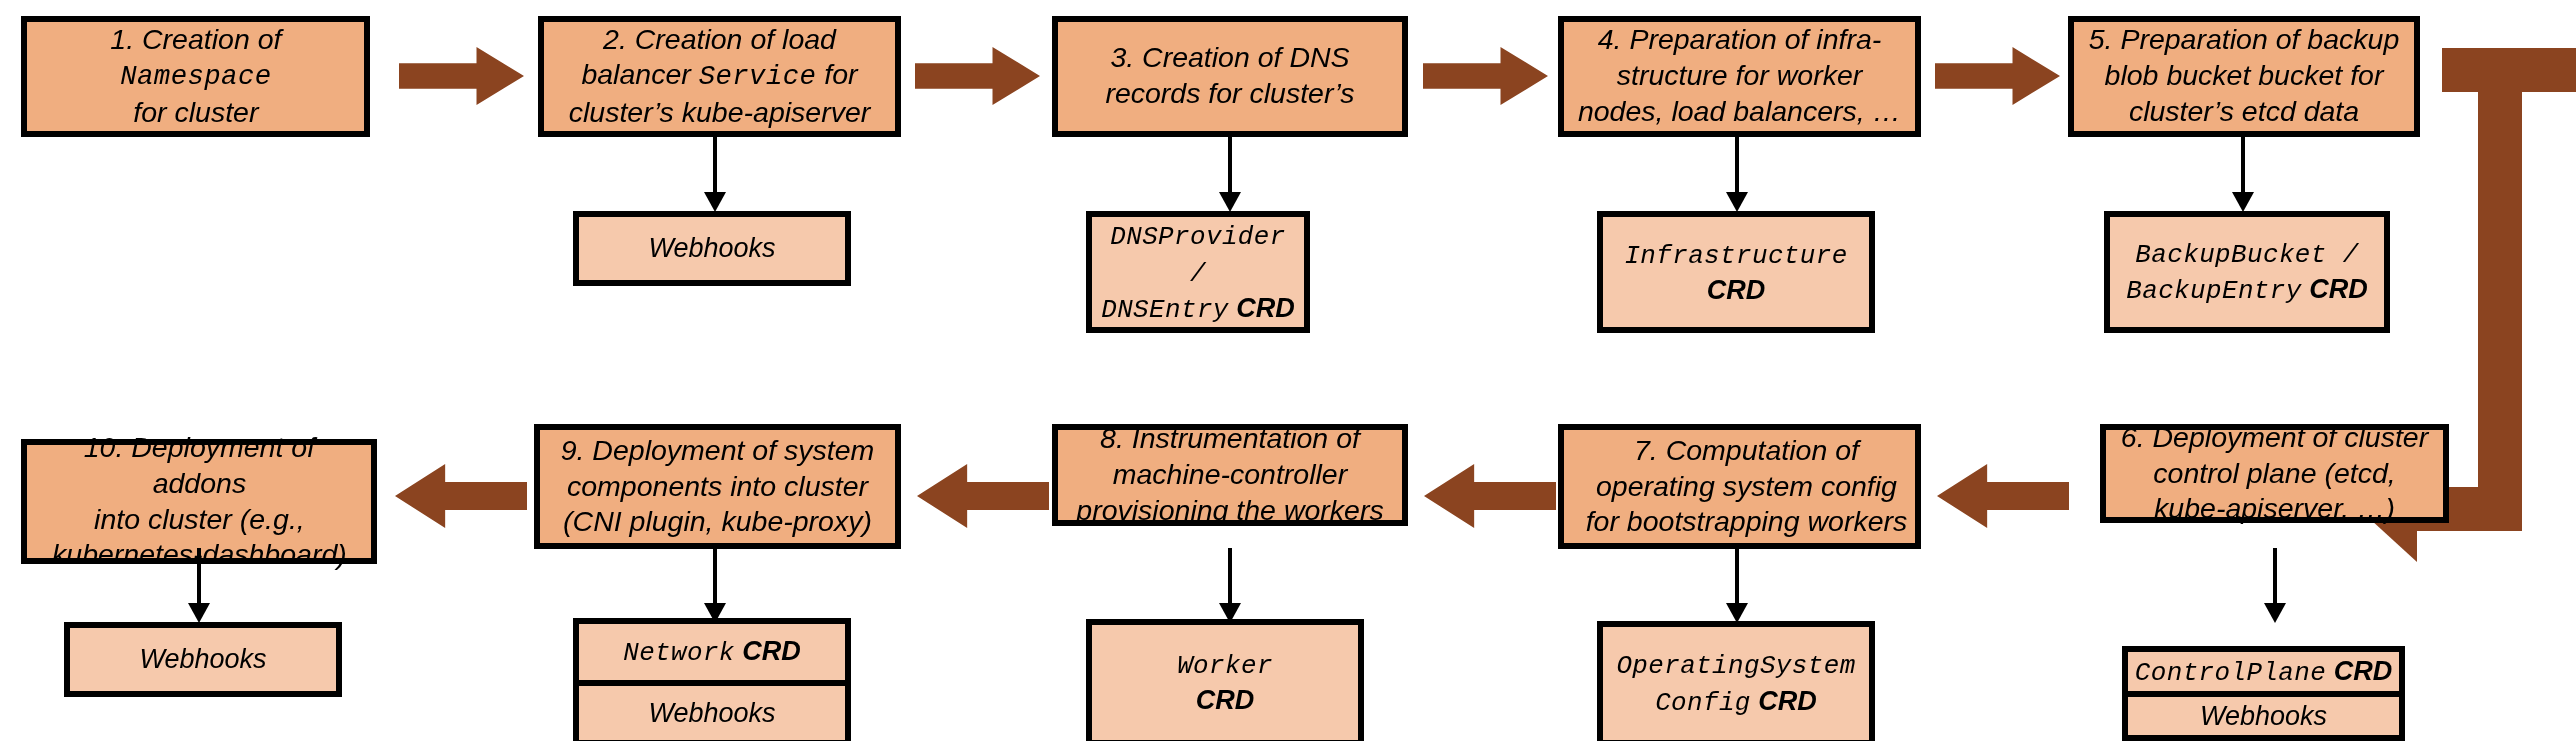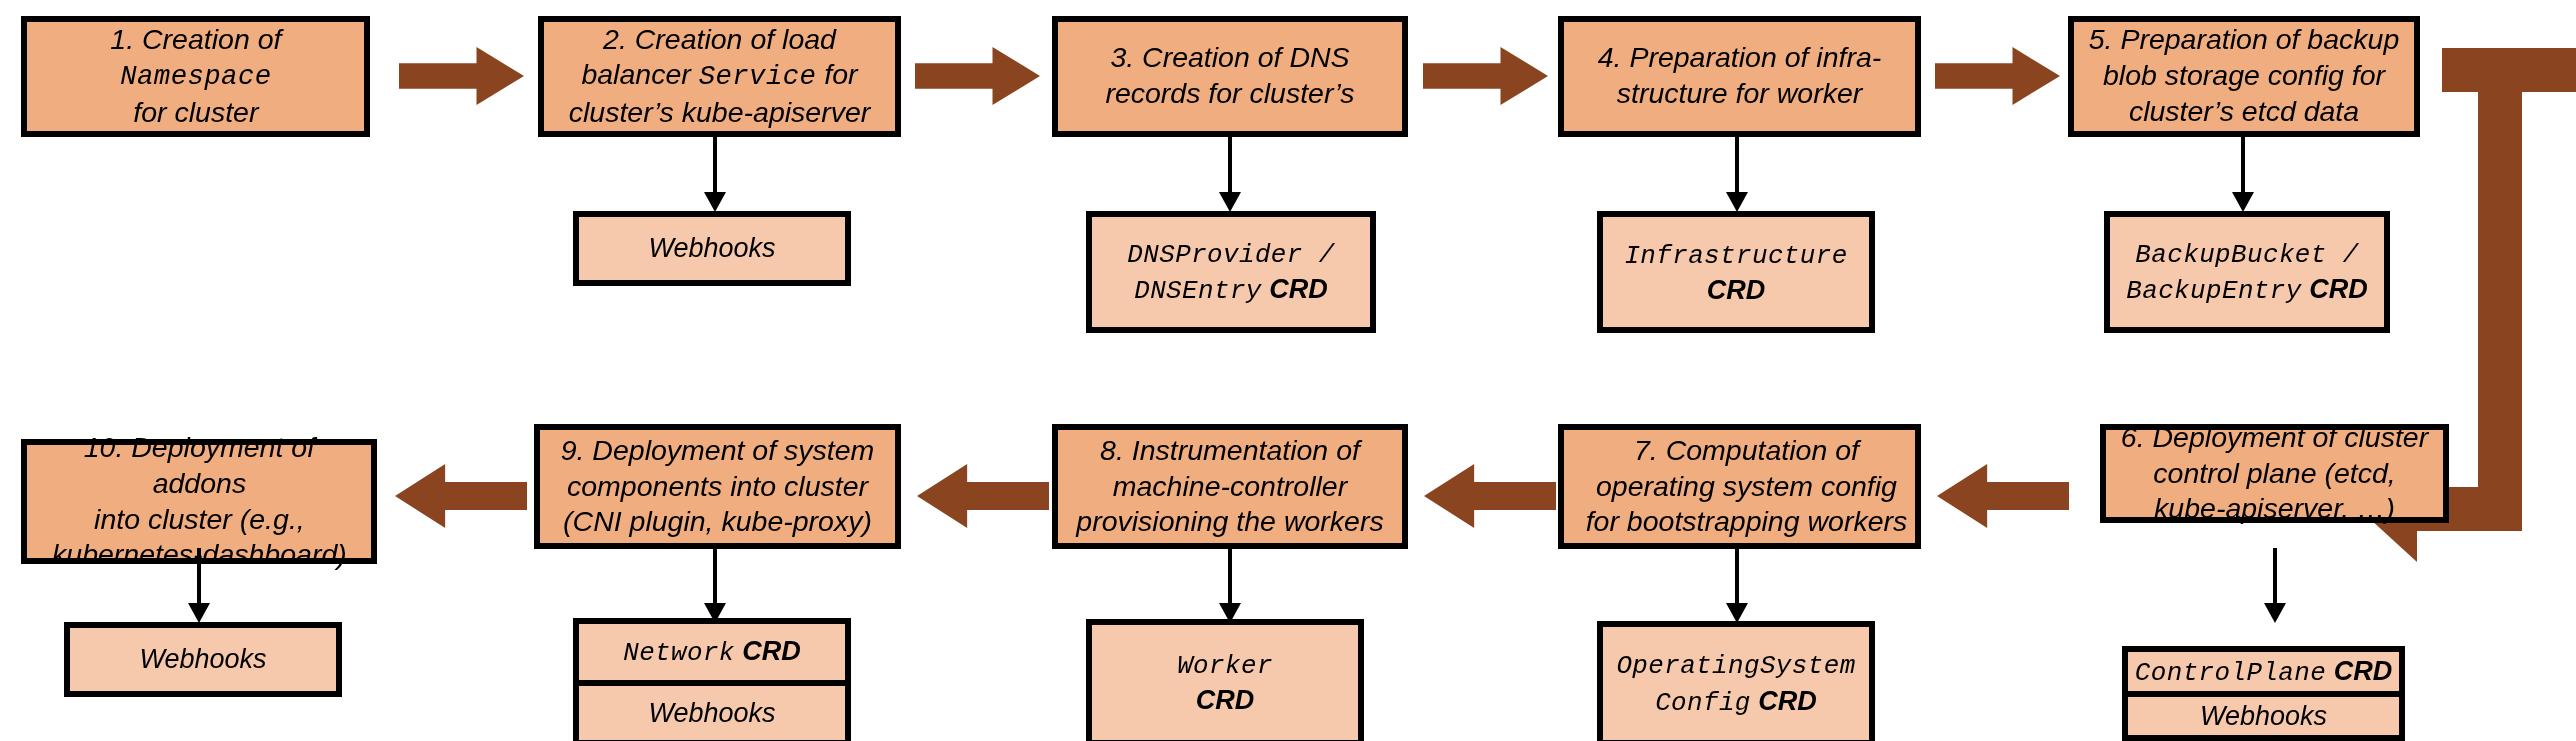--- a/index.html
+++ b/index.html
@@ -137,7 +137,7 @@
   <div class="step" style="left:2068px;top:15.7px;width:352px;height:121px;">
     <div class="txt">
         <div><span>5. Preparation of backup</span></div>
-        <div><span>blob storage config for</span></div>
+        <div><span>blob bucket bucket for</span></div>
         <div><span>cluster’s etcd data</span></div>
       </div>
   </div>

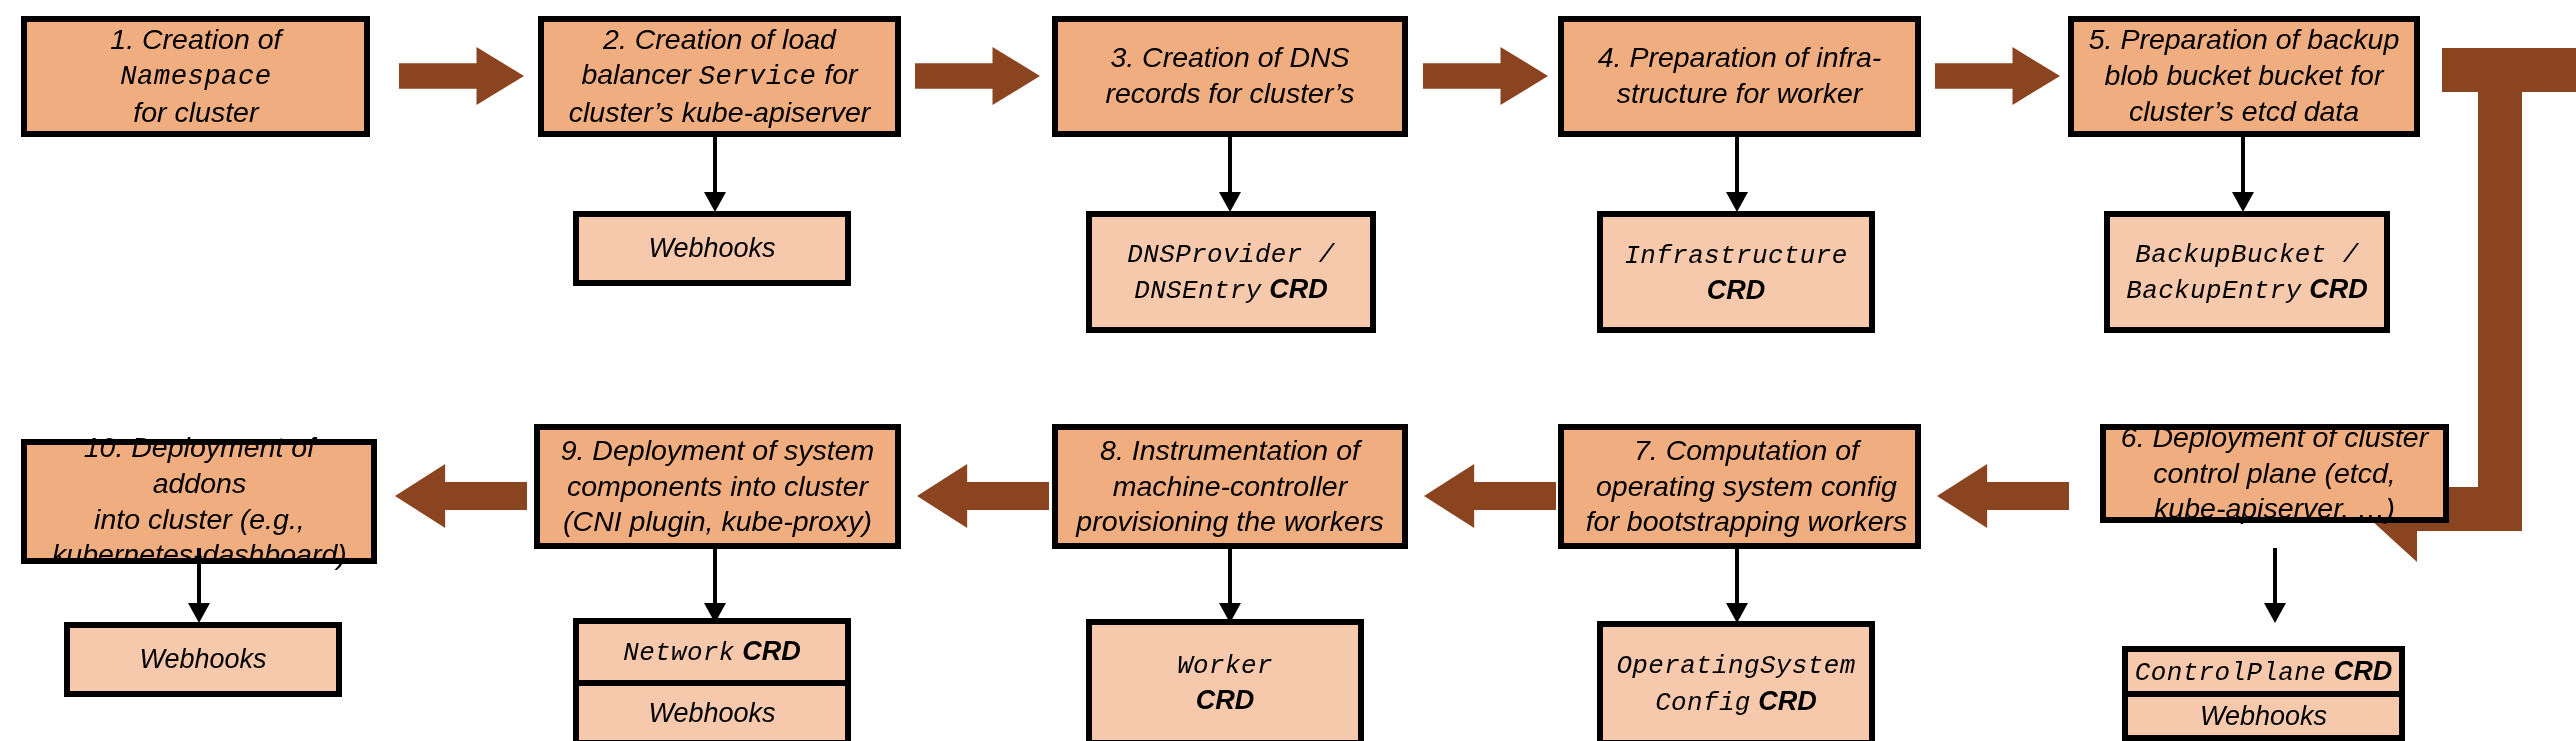--- a/index.html
+++ b/index.html
@@ -120,6 +120,7 @@
     <div class="txt">
         <div><span>4. Preparation of infra-</span></div>
         <div><span>structure for worker</span></div>
+        <div><span>nodes, load balancers, …</span></div>
       </div>
   </div>
   <div class="vconn" style="left:1723px;top:137px;width:28.5px;height:75px;">

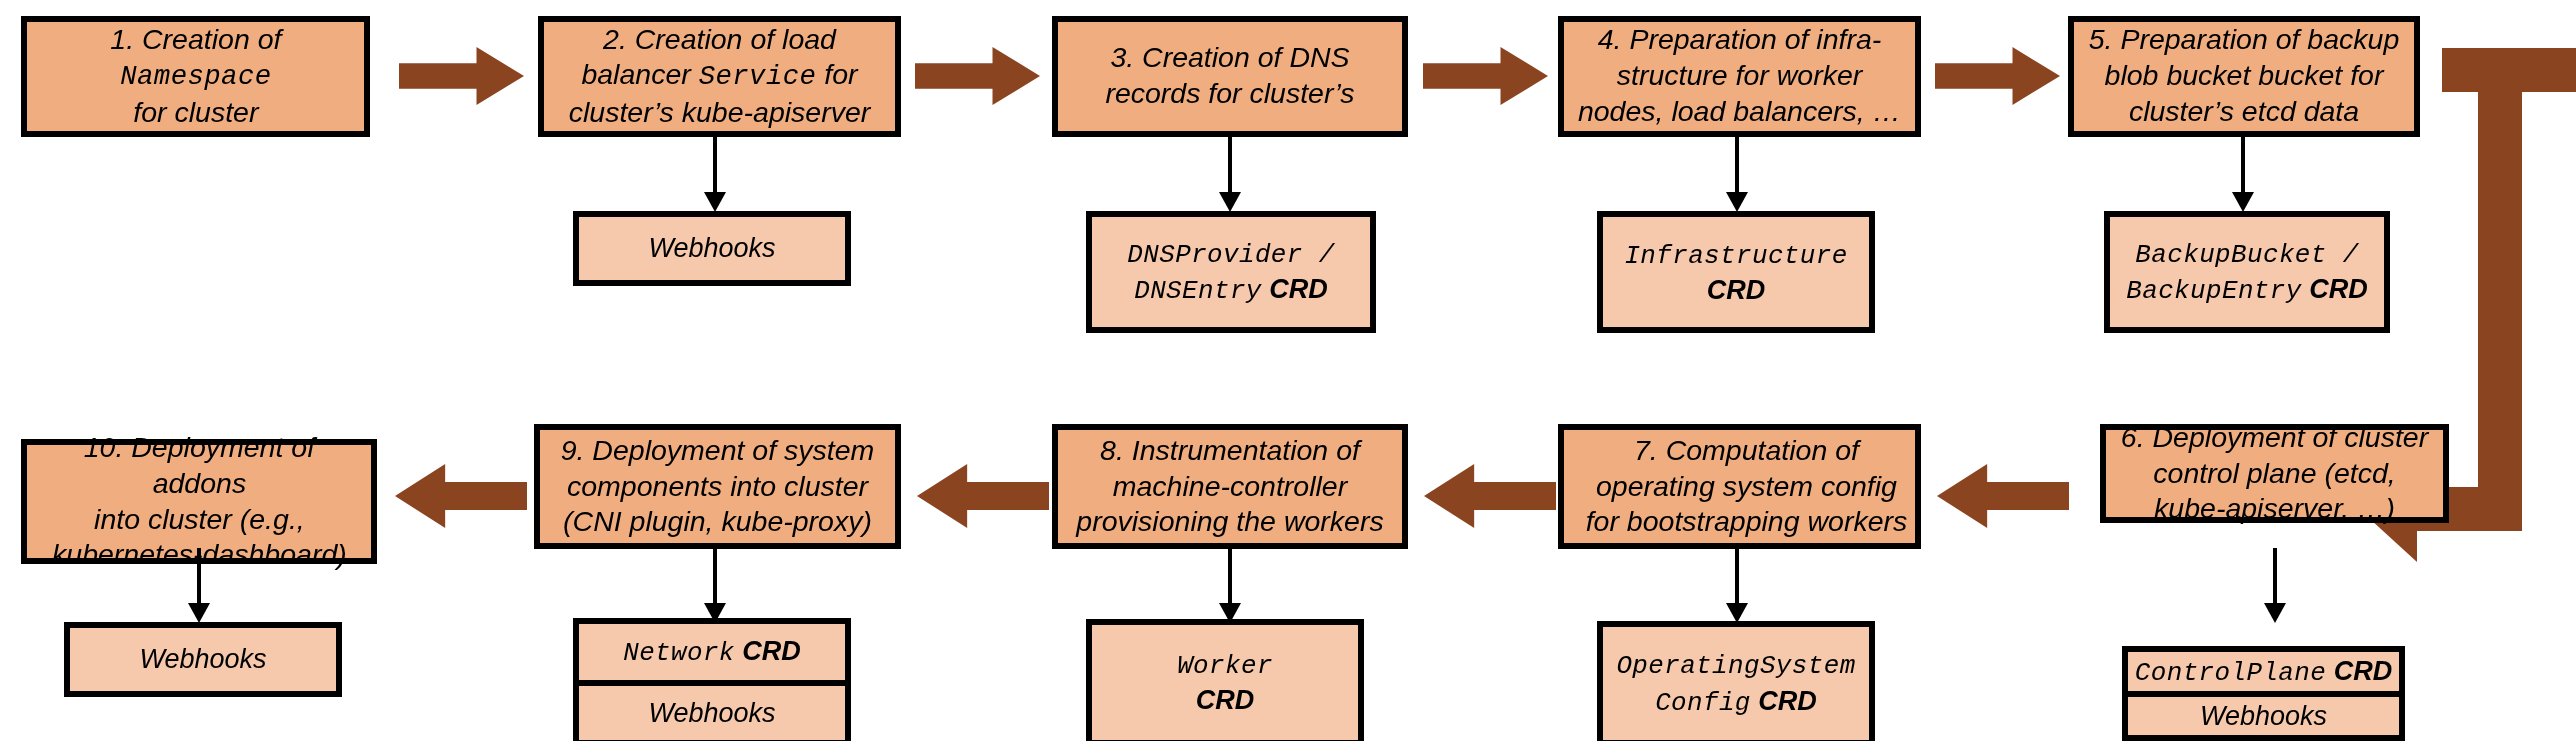--- a/index.html
+++ b/index.html
@@ -108,7 +108,7 @@
     <div class="line"></div>
       <div class="head"></div>
   </div>
-  <div class="sub" style="left:1086px;top:211px;width:290px;height:122px;">
+  <div class="sub" style="left:1086px;top:211px;width:224px;height:122px;">
     <div class="cell">
         <div><span class="mono">DNSProvider /</span><br><span class="mono">DNSEntry</span><span class="sans-b"> CRD</span></div>
       </div>

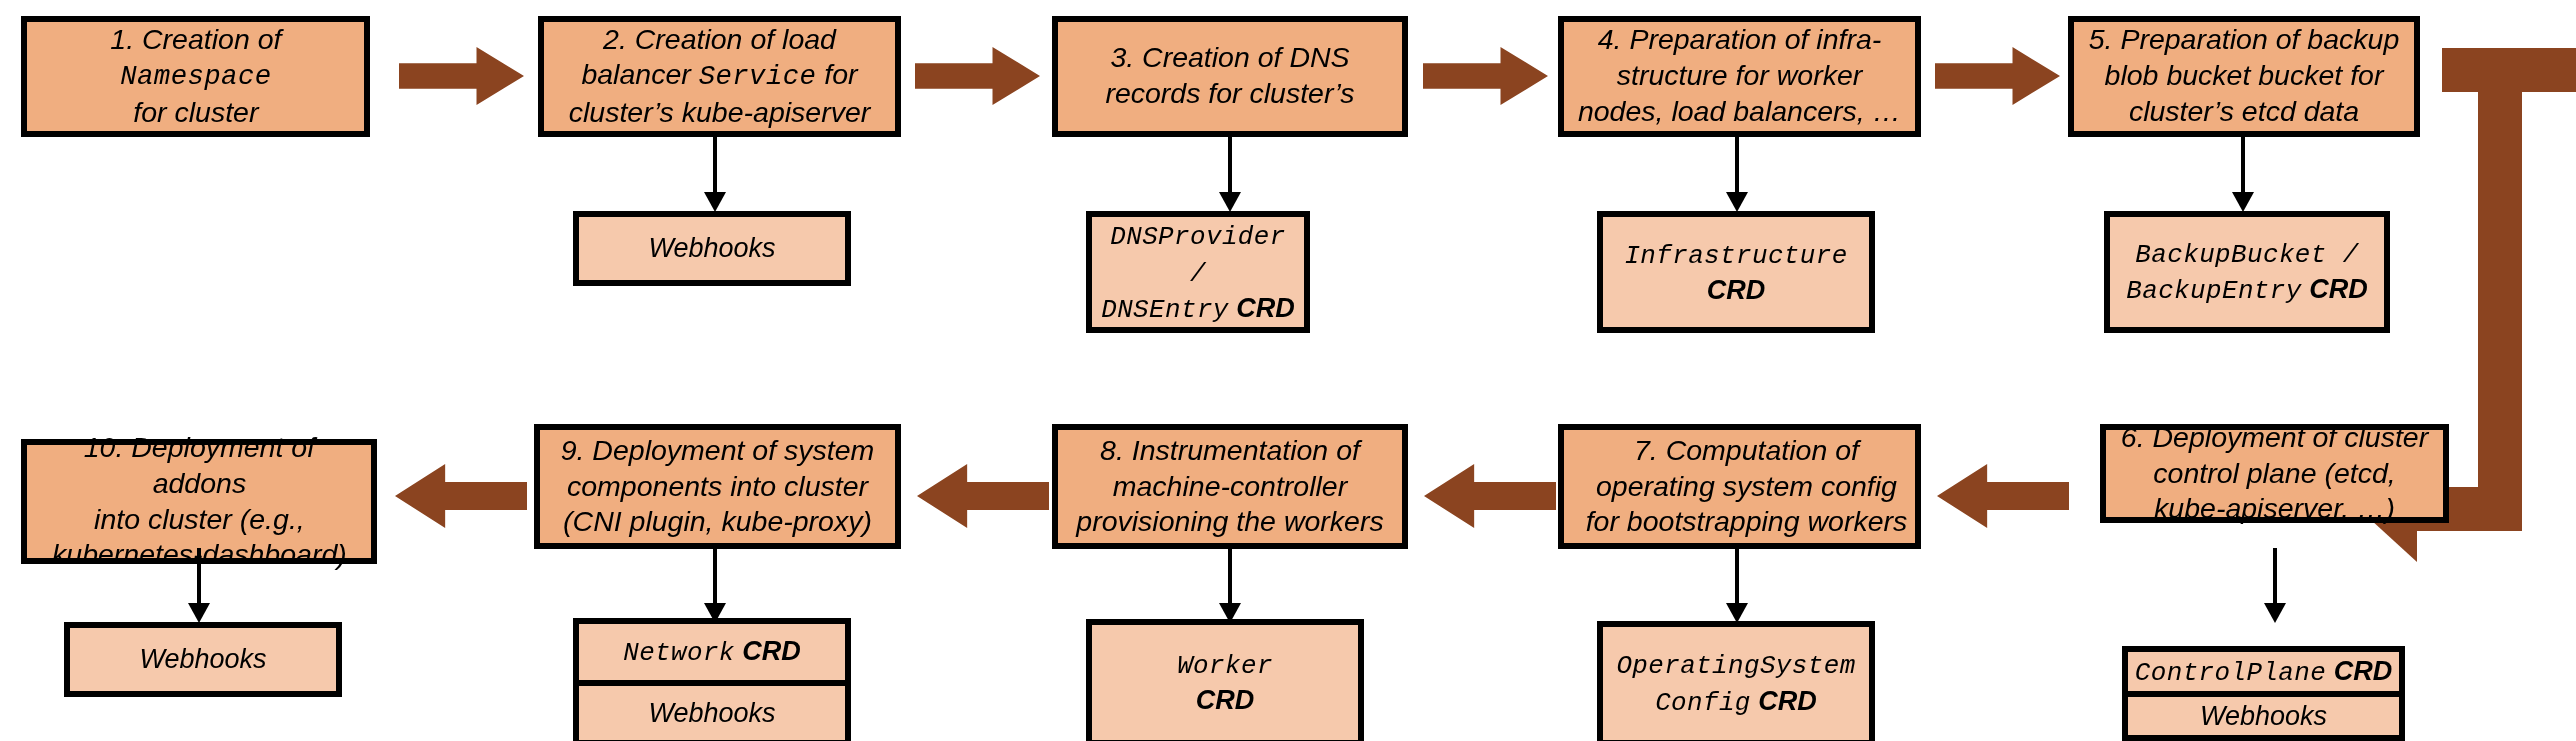--- a/index.html
+++ b/index.html
@@ -198,7 +198,7 @@
 
   <div class="barrow left" style="left:917px;top:464px;width:132px;height:64px;"></div>
 
-  <div class="step" style="left:1052px;top:424px;width:356px;height:125px;text-align:center;">
+  <div class="step" style="left:1052px;top:424px;width:356px;height:102px;text-align:center;">
     <div class="txt">
         <div><span>8. Instrumentation of</span></div>
         <div><span>machine-controller</span></div>

